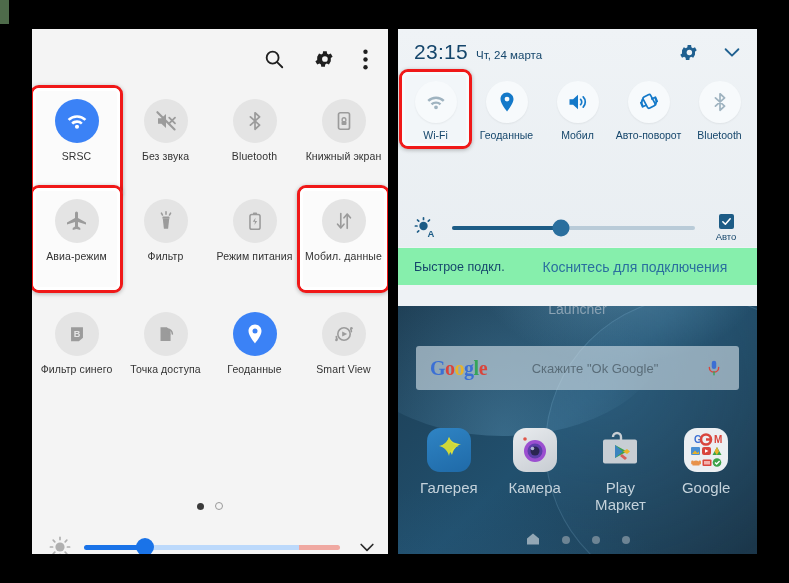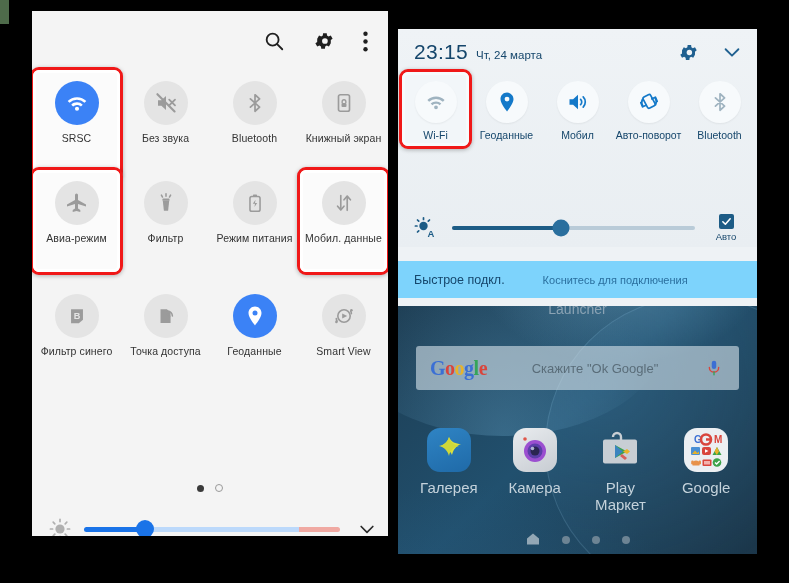--- a/index.html
+++ b/index.html
@@ -15,7 +15,7 @@
 
   
   .panel-left{
-    position:absolute;left:32px;top:11px;width:356px;height:525px;
+    position:absolute;left:32px;top:29px;width:356px;height:525px;
     background:#f4f4f4;
     overflow:hidden;
   }

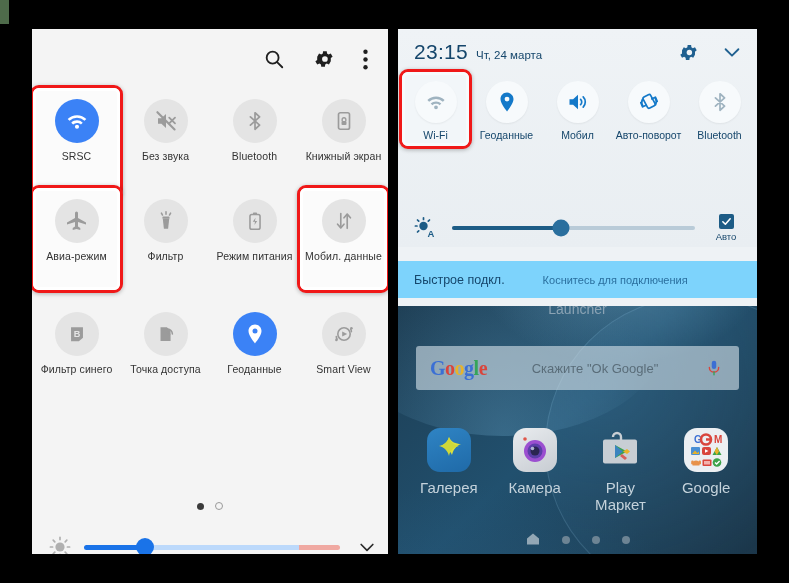--- a/index.html
+++ b/index.html
@@ -137,8 +137,8 @@
   .rb-auto-lbl{font-size:9.5px;color:#15466b;}
 
   .rp-quick{
-    position:absolute;top:232px;left:0;width:100%;height:37px;
-    background:#7dd3fc;
+    position:absolute;top:219px;left:0;width:100%;height:37px;
+    background:#86efac;
     display:flex;align-items:center;box-sizing:border-box;padding:0 16px;
   }
   .rq-title{font-size:12.5px;color:#15466b;}

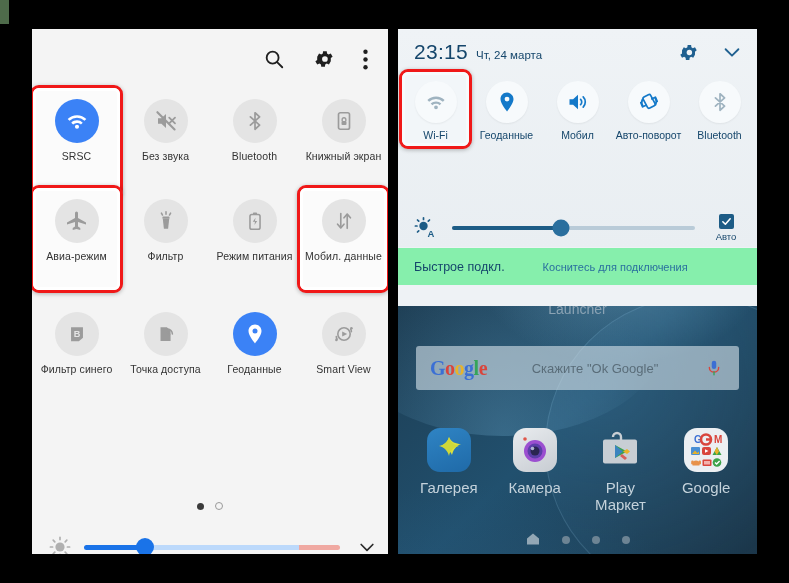--- a/index.html
+++ b/index.html
@@ -142,7 +142,7 @@
     display:flex;align-items:center;box-sizing:border-box;padding:0 16px;
   }
   .rq-title{font-size:12.5px;color:#15466b;}
-  .rq-sub{font-size:11px;color:#2a6f9e;margin-left:38px;}
+  .rq-sub{font-size:14px;color:#2a6f9e;margin-left:38px;}
 
   .rp-home{
     position:absolute;top:277px;left:0;width:100%;height:265px;

